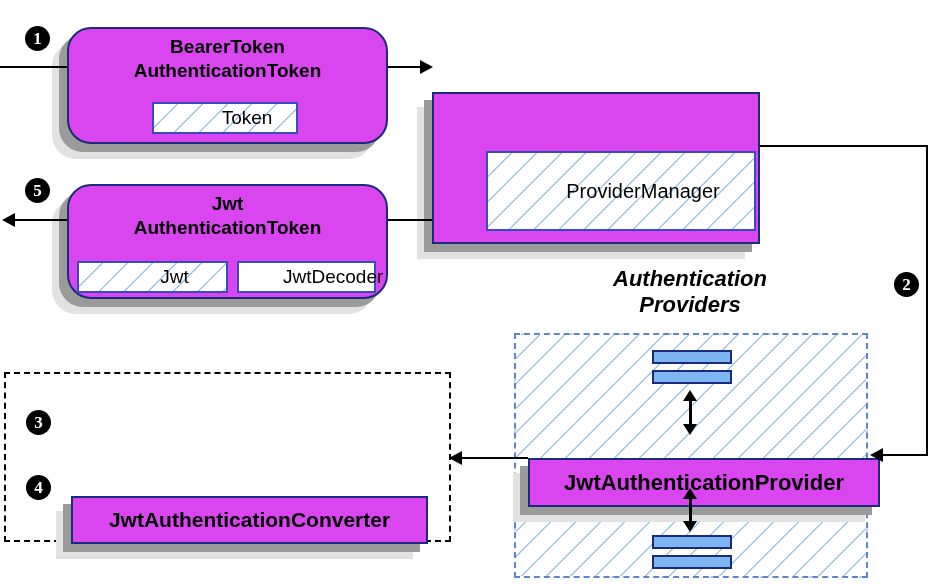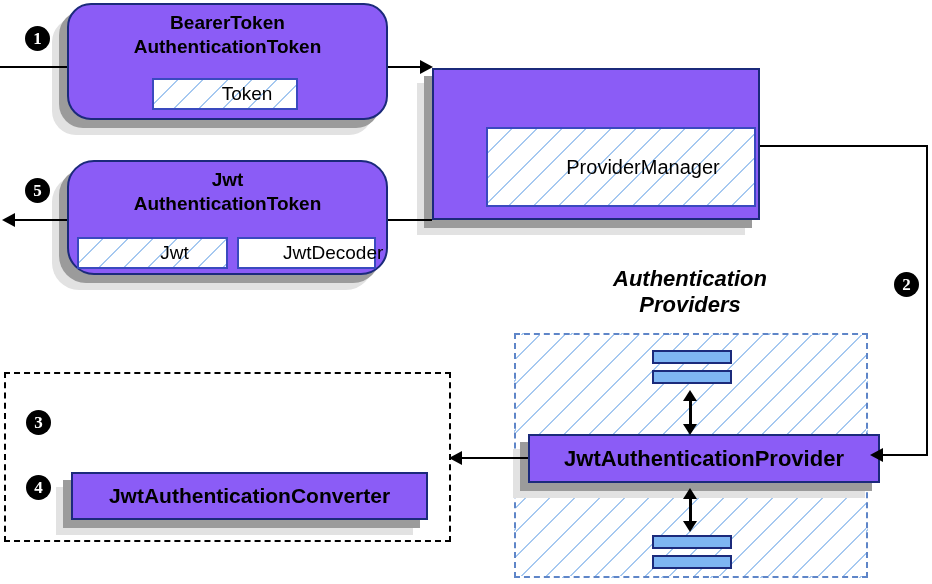--- a/index.html
+++ b/index.html
@@ -10,8 +10,8 @@
   }
   .node {
     position:absolute; box-sizing:border-box;
-    background:#8b5cf6; border:2px solid #1B2A7B;
-    font-weight:bold; text-align:center; z-index:3;
+    background:#d946ef; border:2px solid #1B2A7B;
+    font-weight:bold; text-align:center; z-index:3;margin-top:24px;
   }
   .rounded { border-radius:24px; }
   .shadow2 { box-shadow:-8px 8px 0 0 #9B9B9B, -15px 15px 0 0 #E2E2E2; }

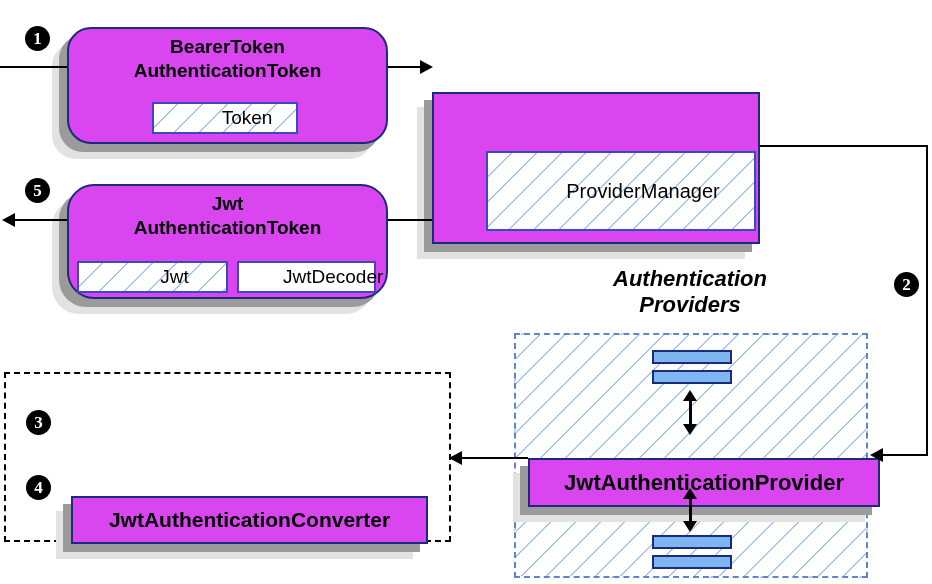--- a/index.html
+++ b/index.html
@@ -93,7 +93,7 @@
   <div class="line" style="left:12px; top:219px; width:55px; height:2px;"></div>
   <div class="ah ah-left" style="left:2px; top:213px;"></div>
 
-  <div class="node rounded shadow2" style="left:67px; top:160px; width:321px; height:115px;border-radius:27px;">
+  <div class="node rounded shadow2" style="left:67px; top:160px; width:321px; height:115px;">
     <div class="t2">
       <div>Jwt</div>
       <div>AuthenticationToken</div>

